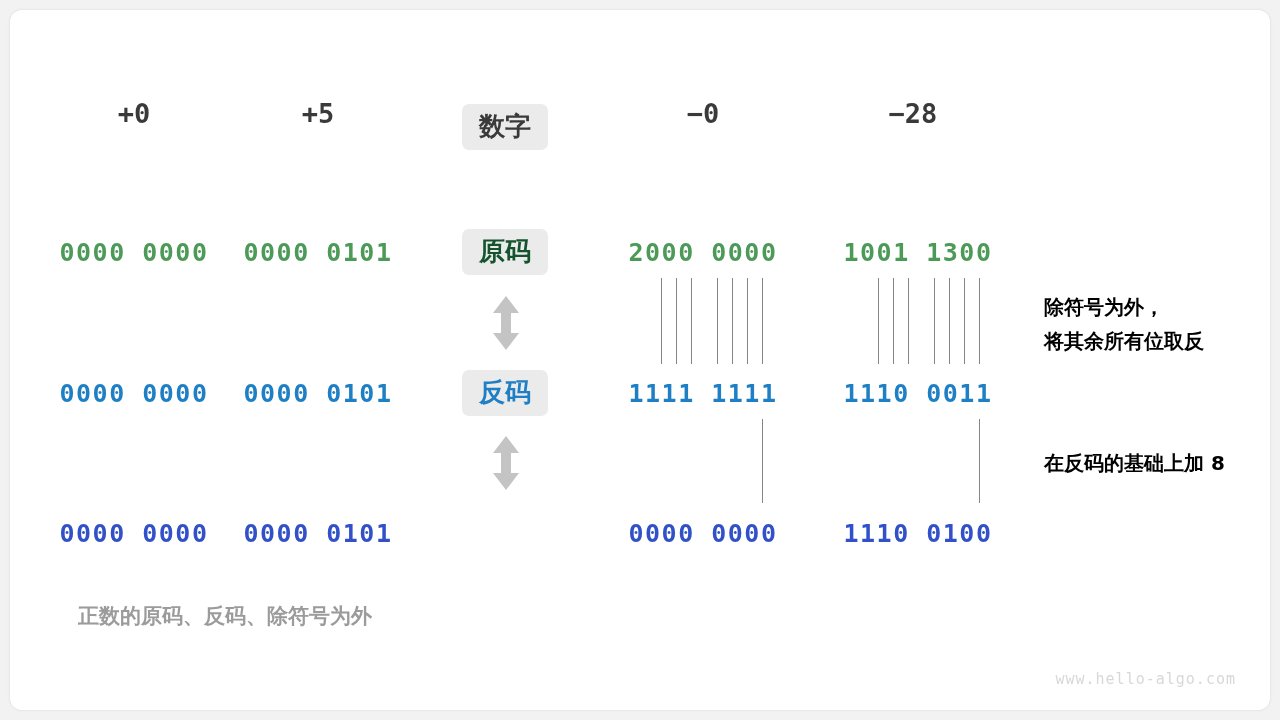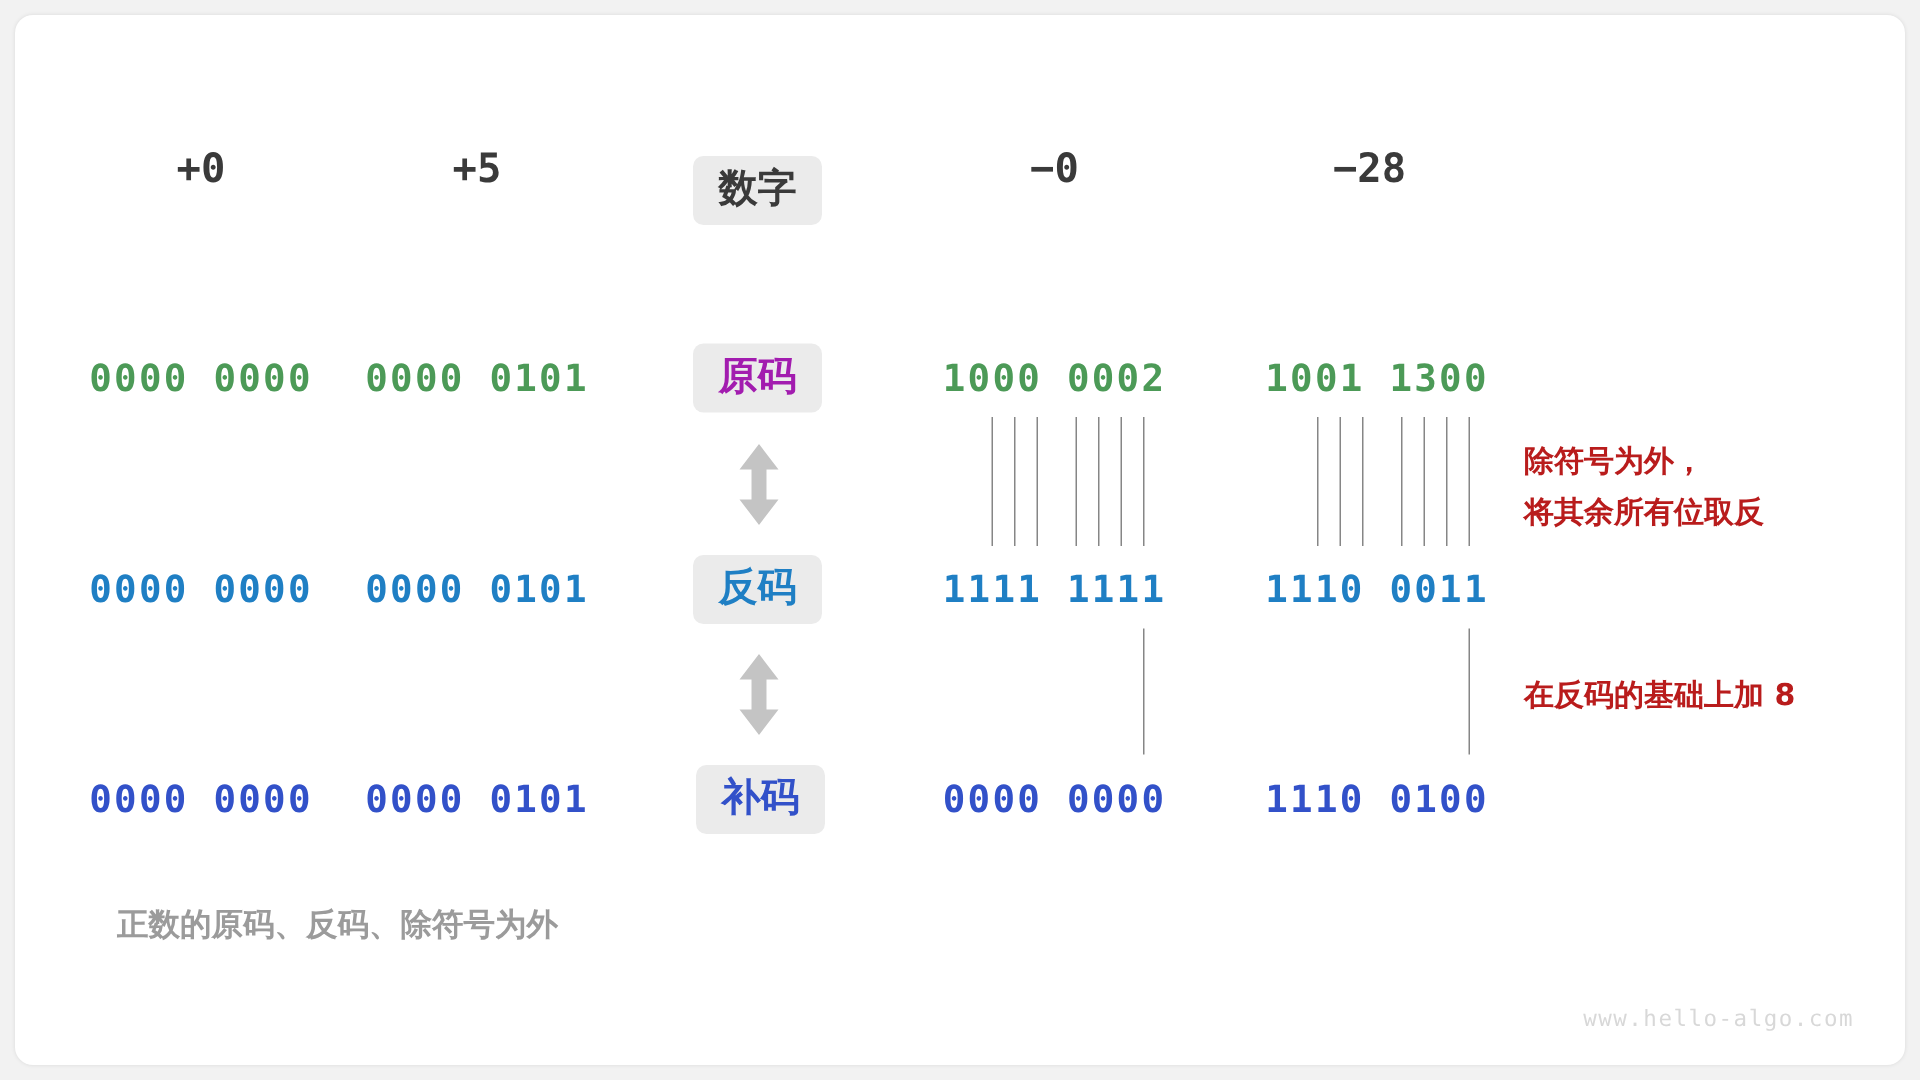--- a/index.html
+++ b/index.html
@@ -74,7 +74,7 @@
     font-family: "DejaVu Sans", "Liberation Sans", sans-serif;
   }
   .chip.dark   { color: #3a3a3a; }
-  .chip.green  { color: #a21caf; }
+  .chip.green  { color: #14532d; }
   .chip.blue   { color: #1f7fc4; }
   .chip.indigo { color: #3251c9; }
 

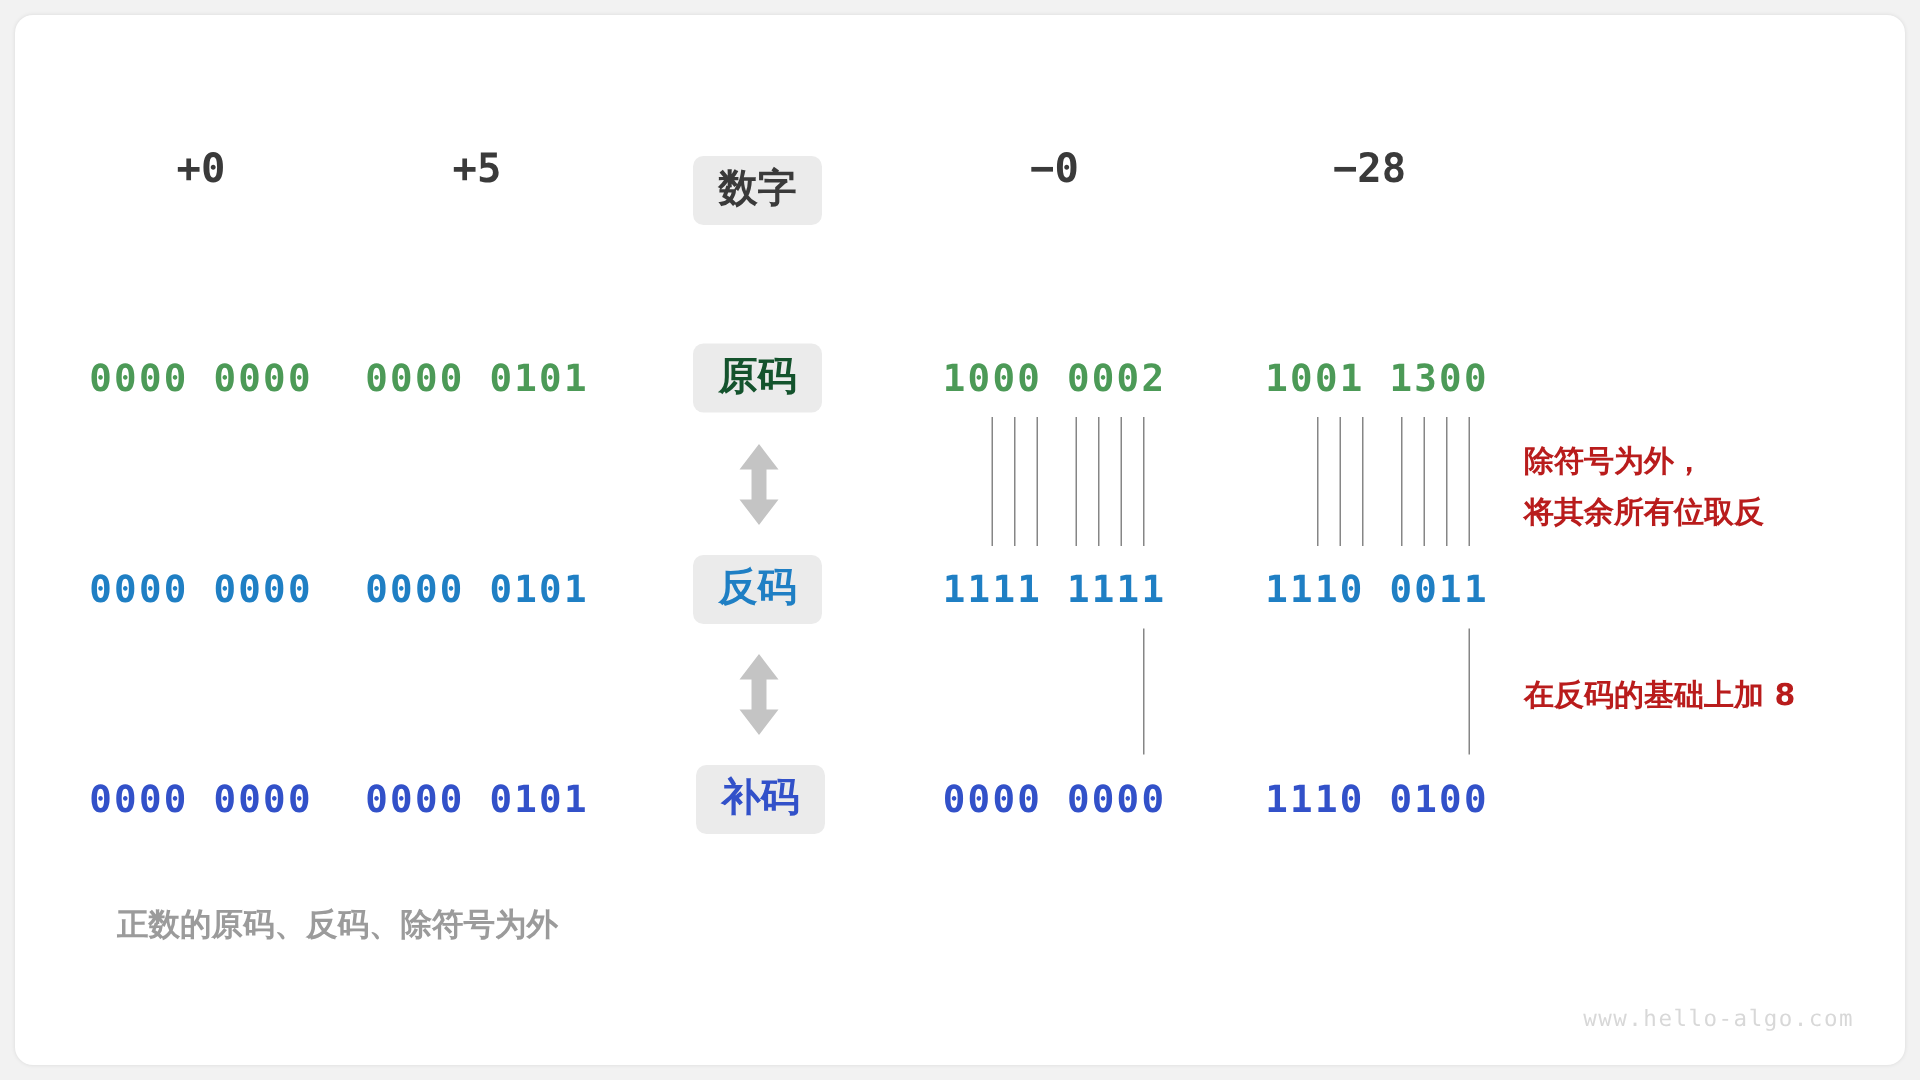--- a/index.html
+++ b/index.html
@@ -147,7 +147,7 @@
 
     <div class="chip green" style="left:495px; top:242px;">原码</div>
 
-    <div class="cell bits green" style="left:693px; top:242px;">1000 0002</div>
+    <div class="cell bits green" style="left:693px; top:242px;">2000 0000</div>
 
     <div class="cell bits green" style="left:908px; top:242px;">1001 1300</div>
 

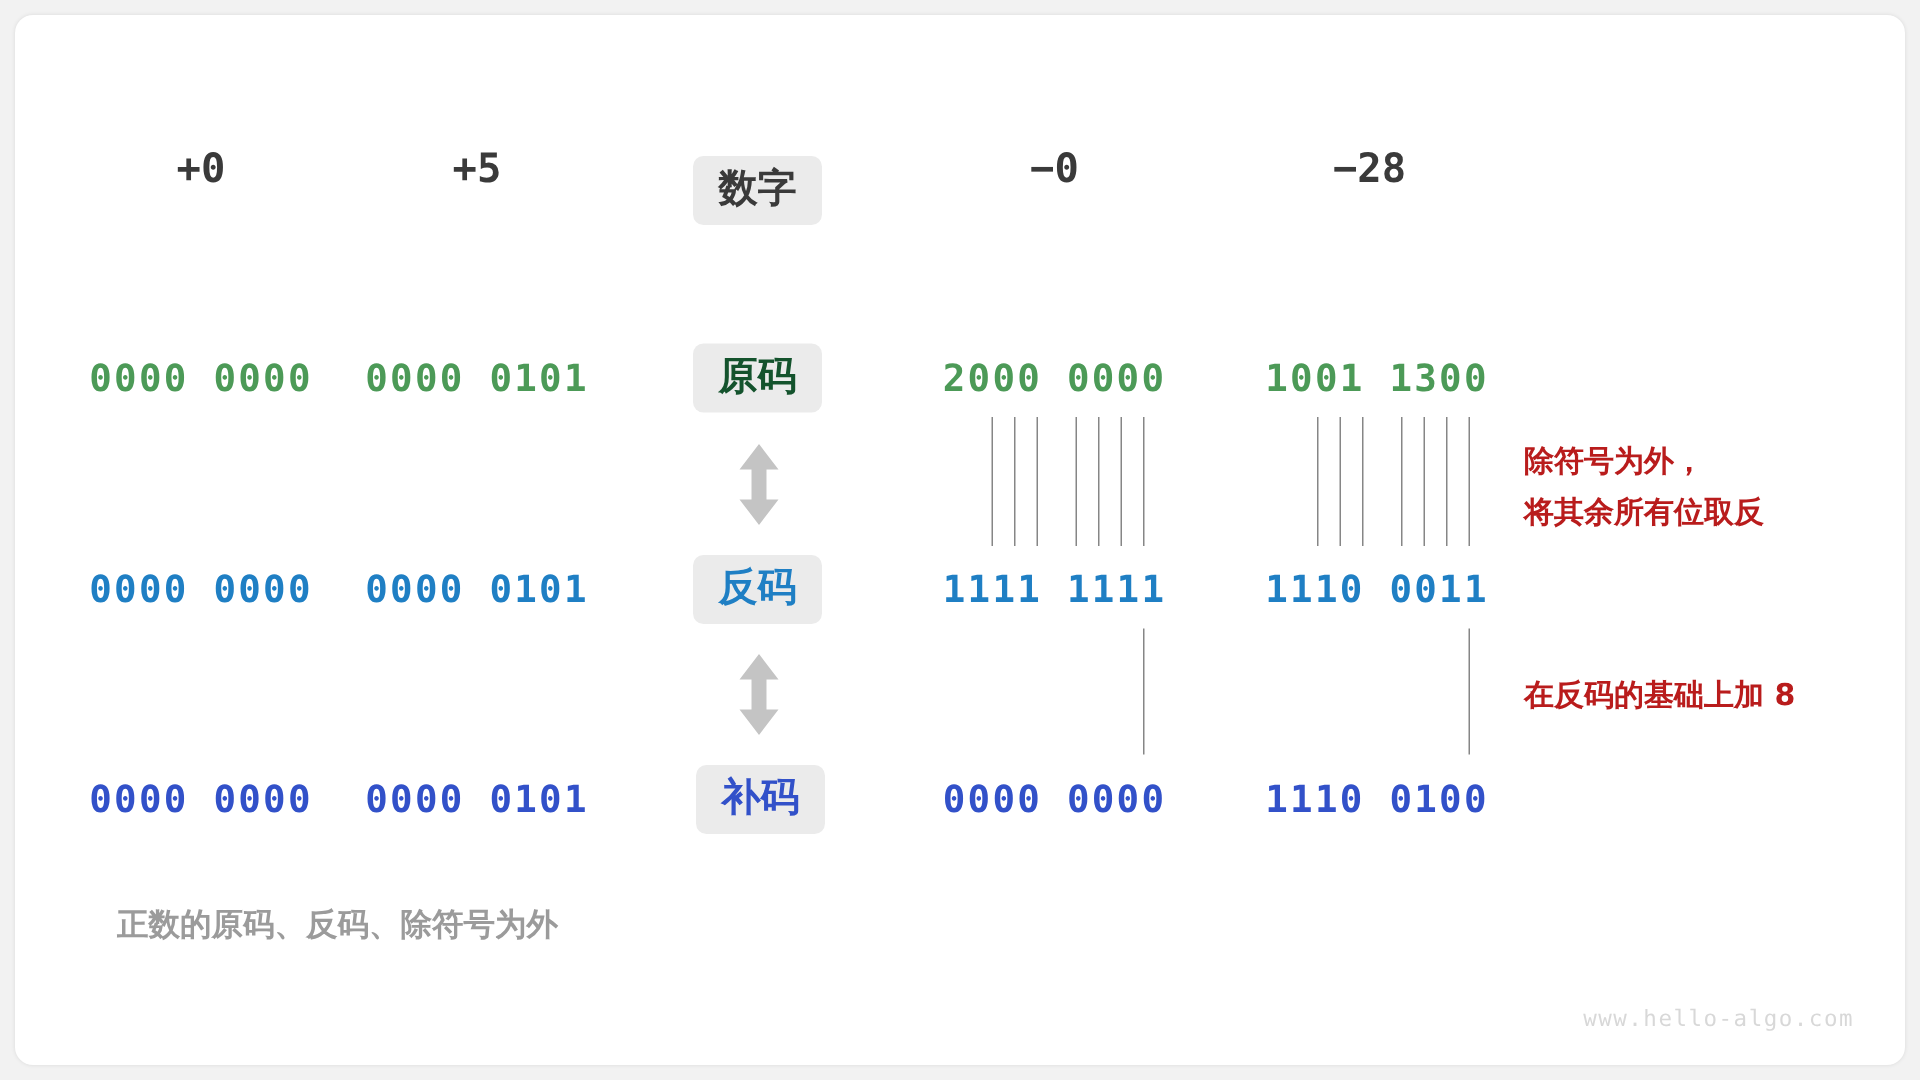--- a/index.html
+++ b/index.html
@@ -97,12 +97,13 @@
   
   .note {
     position: absolute;
-    color: #b91c1c;
+    color: #000000;
     font-size: 20px;
     font-weight: bold;
     line-height: 34px;
     white-space: nowrap;
     font-family: "DejaVu Sans", "Liberation Sans", sans-serif;
+    margin-left: 28px;
   }
 
   .caption {

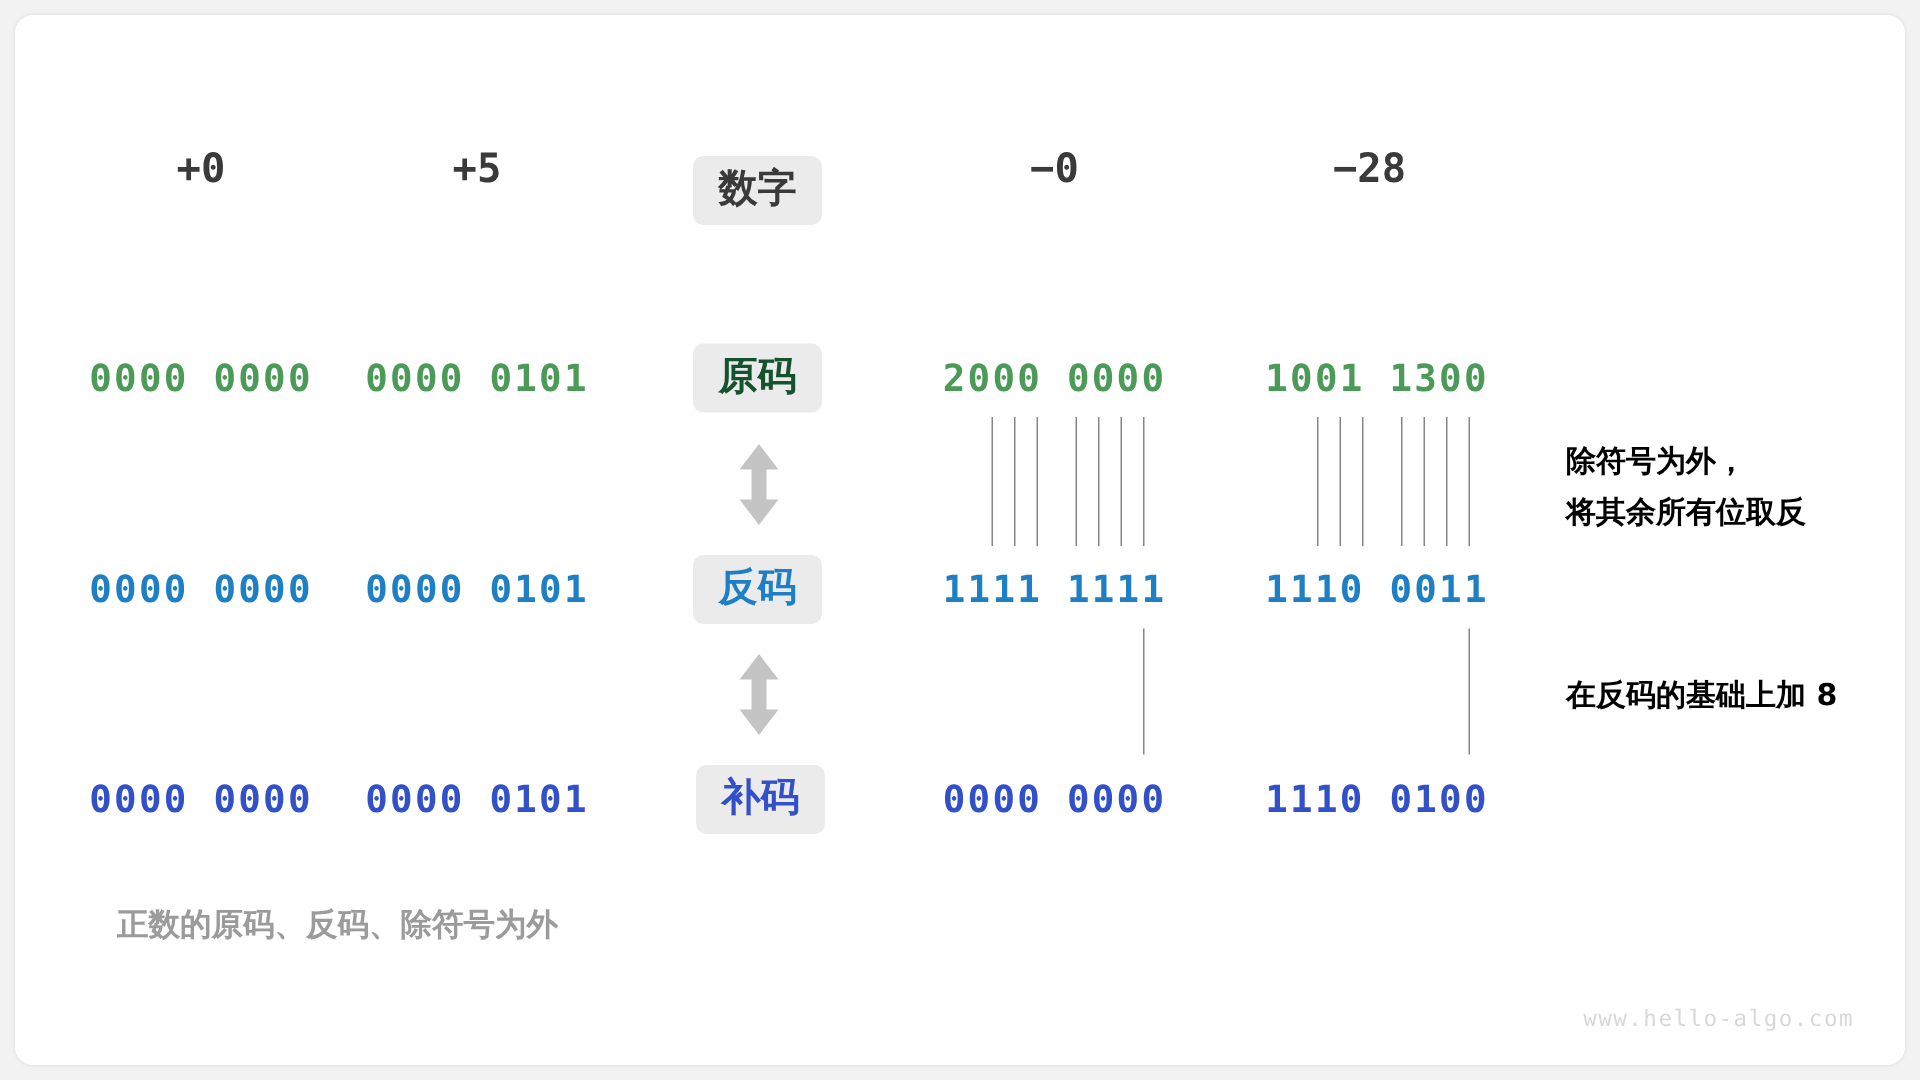--- a/index.html
+++ b/index.html
@@ -206,7 +206,6 @@
 
     <div class="cell bits indigo" style="left:308px; top:523px;">0000 0101</div>
 
-    <div class="chip indigo" style="left:497px; top:523px;">补码</div>
 
     <div class="cell bits indigo" style="left:693px; top:523px;">0000 0000</div>
 

